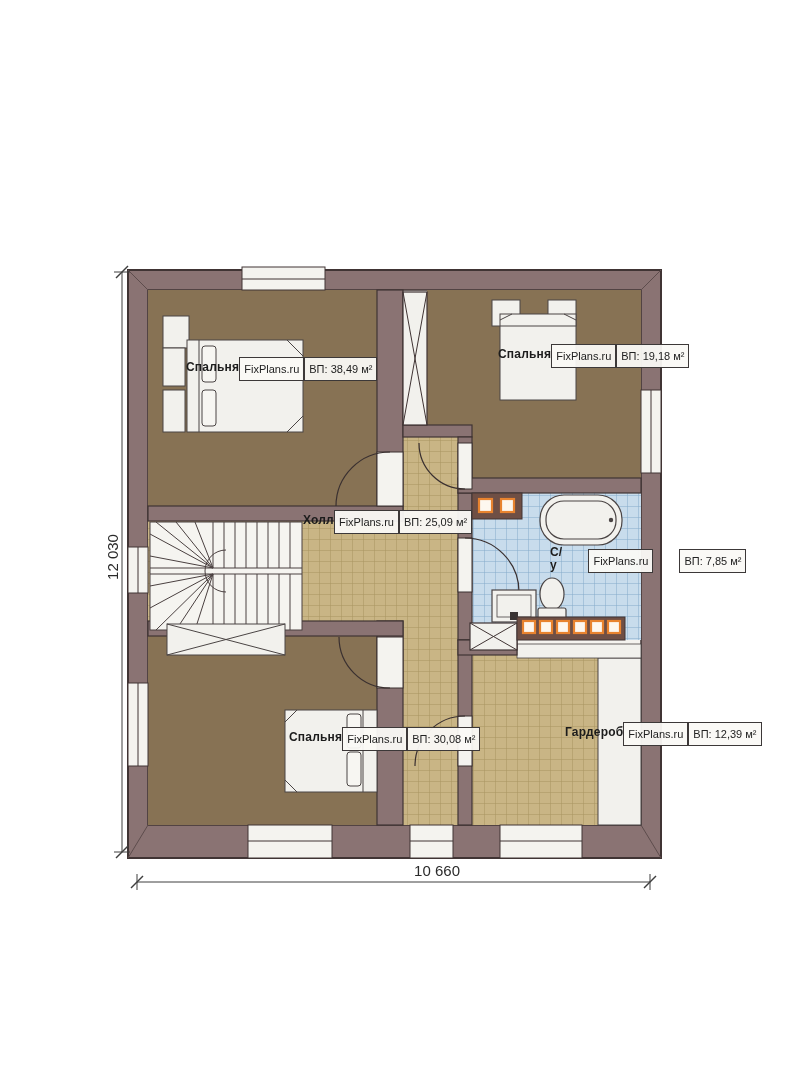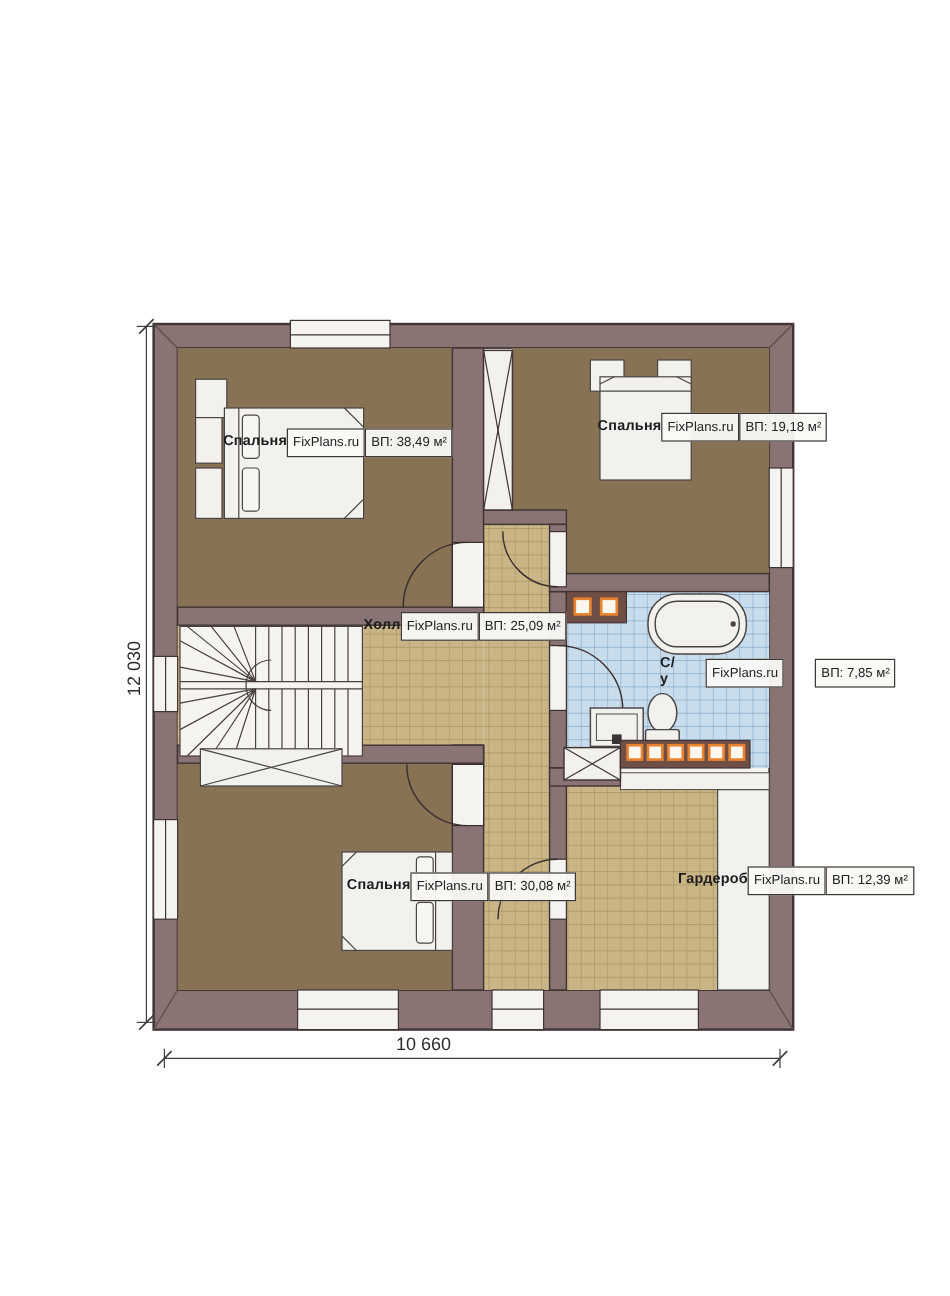--- a/index.html
+++ b/index.html
@@ -20,7 +20,7 @@
   .dim-text{
     position:absolute;font-size:15px;color:#2b2b2b;z-index:6;white-space:nowrap;
   }
-  #dim-bottom{left:330px;top:862px;width:130px;text-align:left;}
+  #dim-bottom{left:330px;top:862px;width:130px;text-align:right;}
   #dim-left{left:112px;top:557px;transform:translate(-50%,-50%) rotate(-90deg);}
 </style>
 </head>

